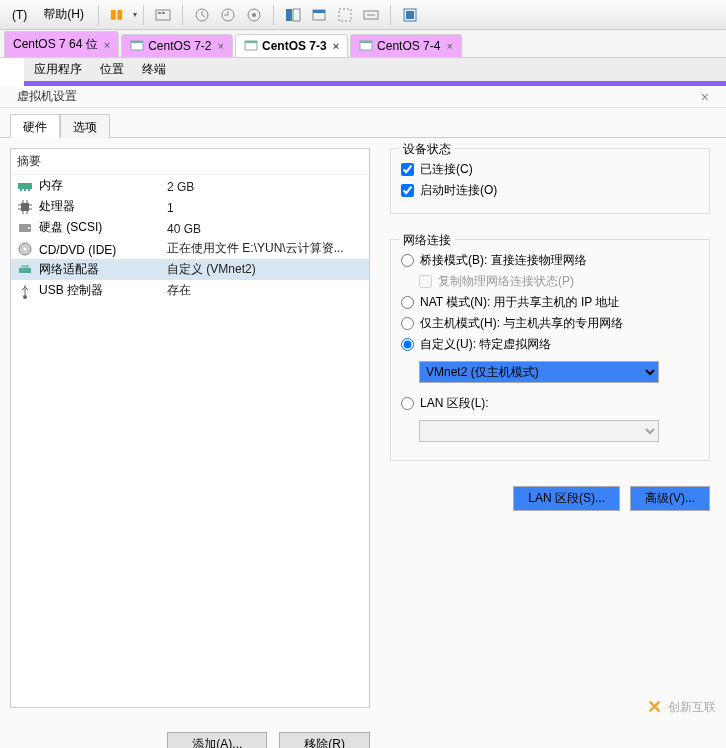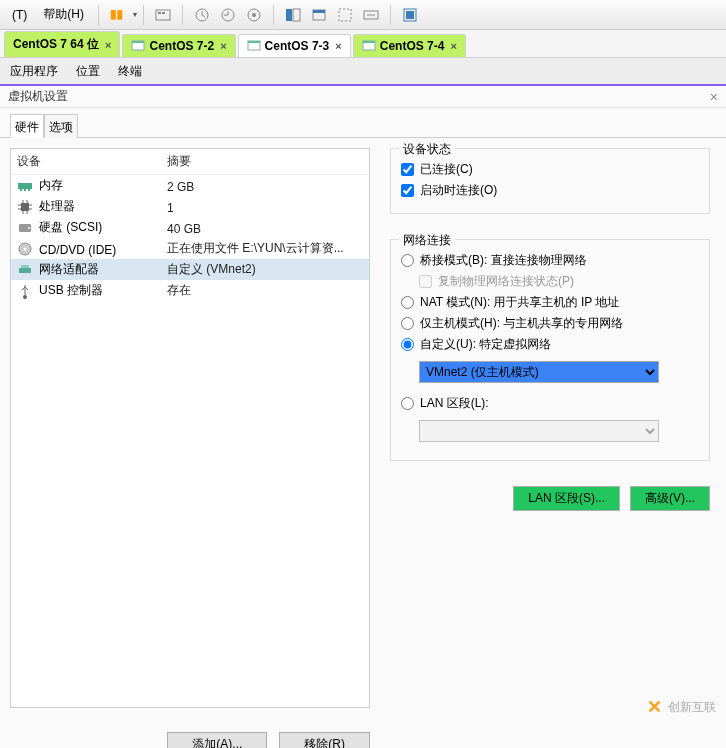--- a/index.html
+++ b/index.html
@@ -15,7 +15,7 @@
 
 
 .tab-bar { height: 28px; background: #f5f5f5; border-bottom: 1px solid #d0d0d0; display: flex; align-items: flex-end; padding-left: 4px; }
-.tab { display: flex; align-items: center; padding: 4px 8px; border: 1px solid #d0d0d0; border-bottom: none; margin-right: 2px; background: #bef264; border-radius: 3px 3px 0 0; cursor: default; font-weight: bold; }
+.tab { display: flex; align-items: center; padding: 4px 8px; border: 1px solid #d0d0d0; border-bottom: none; margin-right: 2px; background: #f0abfc; border-radius: 3px 3px 0 0; cursor: default; }
 .tab.active { background: #fff; font-weight: bold; }
 .tab .vm-icon { width: 14px; height: 14px; margin-right: 4px; display: inline-block; }
 .tab .close-x { margin-left: 6px; color: #555; font-size: 11px; }

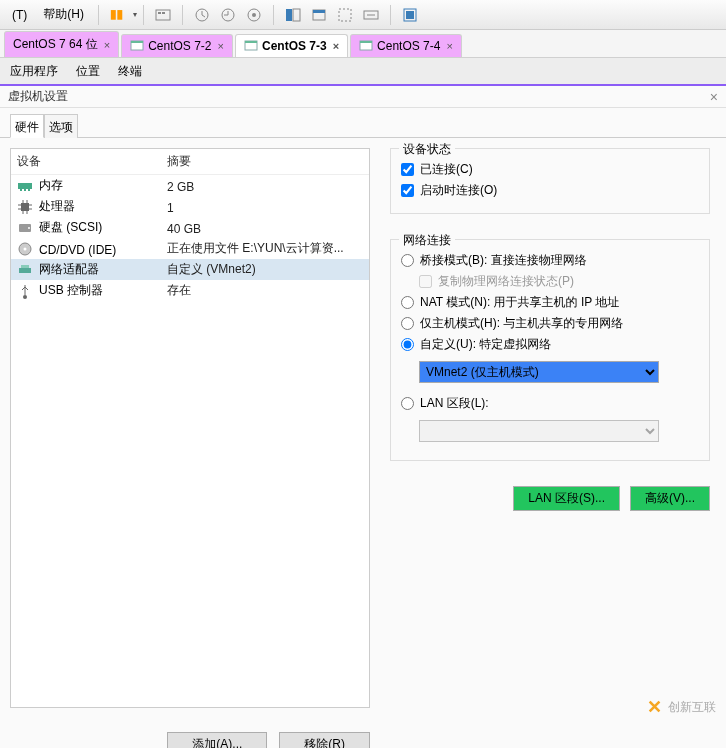--- a/index.html
+++ b/index.html
@@ -22,7 +22,7 @@
 .vm-icon svg { width: 14px; height: 14px; }
 
 
-.app-menu { height: 28px; background: #ededed; border-bottom: 2px solid #8b5cf6; display: flex; align-items: center; padding: 0 10px; }
+.app-menu { height: 28px; background: #ededed; border-bottom: 5px solid #8b5cf6; display: flex; align-items: center; padding: 0 10px; margin-left: 24px; }
 .app-menu .m-item { margin-right: 18px; }
 
 

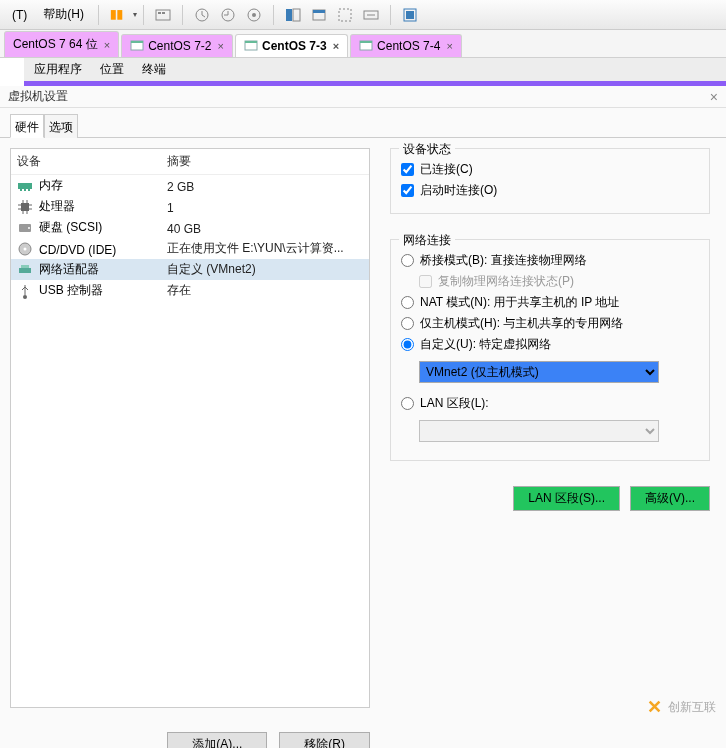--- a/index.html
+++ b/index.html
@@ -27,7 +27,7 @@
 
 
 .dialog-area { position: relative; height: calc(748px - 30px - 28px - 28px); background: #fafafa; }
-.dialog-title-bar { height: 22px; display: flex; align-items: center; padding: 0 8px; font-size: 12px; color: #333; border-bottom: 1px solid #e0e0e0; gap: 32px; }
+.dialog-title-bar { height: 22px; display: flex; align-items: center; padding: 0 17px; font-size: 12px; color: #333; border-bottom: 1px solid #e0e0e0; gap: 32px; }
 .dialog-title-bar .close { margin-left: auto; color: #888; font-size: 14px; cursor: default; }
 
 

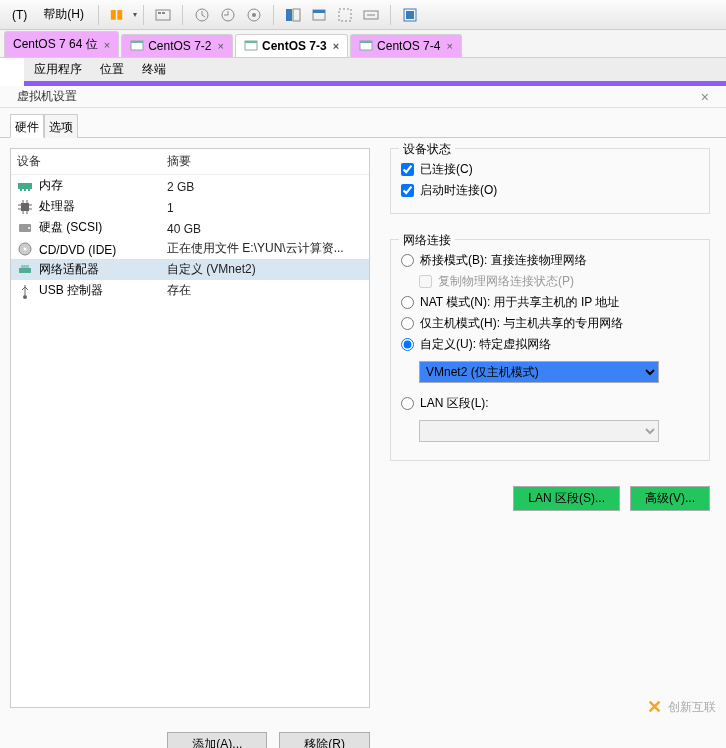--- a/index.html
+++ b/index.html
@@ -32,7 +32,7 @@
 
 
 .dlg-tabs { display: flex; height: 24px; padding-left: 10px; margin-top: 6px; }
-.dlg-tab { padding: 4px 4px; border: 1px solid #ccc; border-bottom: none; background: #f5f5f5; margin-right: 0; cursor: default; font-family: Liberation Serif, serif; }
+.dlg-tab { padding: 4px 12px; border: 1px solid #ccc; border-bottom: none; background: #f5f5f5; margin-right: 0; cursor: default; font-family: Liberation Serif, serif; }
 .dlg-tab.active { background: #fff; font-weight: normal; border-bottom: 1px solid #fff; position: relative; z-index: 2; }
 
 .dlg-body { display: flex; border-top: 1px solid #ccc; margin-top: -1px; height: calc(100% - 22px - 24px - 6px); }

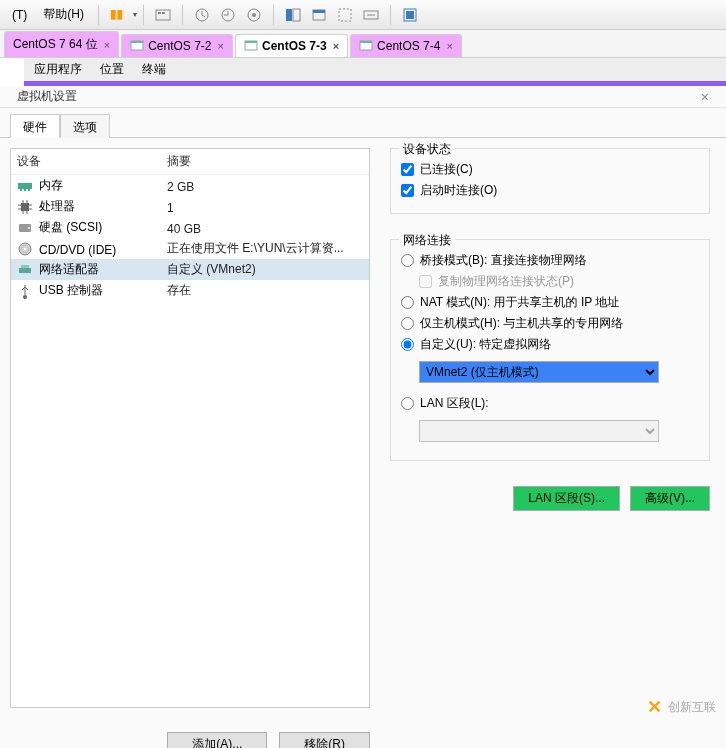--- a/index.html
+++ b/index.html
@@ -175,7 +175,6 @@
     <div class="hw-pane">
       <div class="hw-list-box">
         <div class="hw-header">
-          <span class="col-d">设备</span>
           <span>摘要</span>
         </div>
 

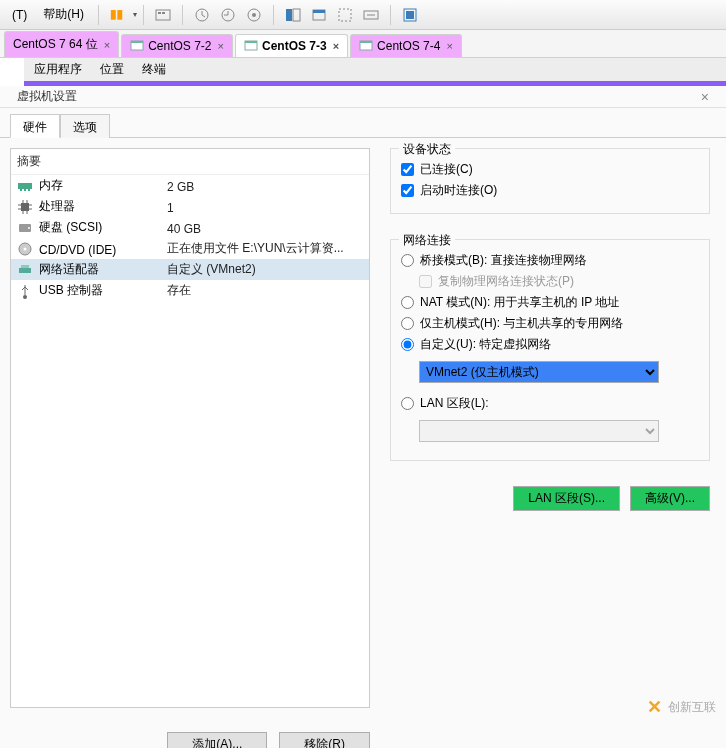--- a/index.html
+++ b/index.html
@@ -62,7 +62,7 @@
 .sel { width: 240px; padding: 2px; margin: 4px 0 8px 18px; border: 1px solid #aaa; background: #f0f0f0; }
 .sel.enabled { background: #3b82f6; }
 .btnrow-right { display: flex; justify-content: flex-end; gap: 10px; margin-top: 10px; }
-.std-btn { padding: 3px 14px; border: 1px solid #adadad; background: #22c55e; cursor: default; }
+.std-btn { padding: 3px 14px; border: 1px solid #adadad; background: #3b82f6; cursor: default; }
 
 
 .watermark { position: absolute; right: 10px; bottom: 30px; color: #aaa; font-size: 14px; display: flex; align-items: center; gap: 6px; }

